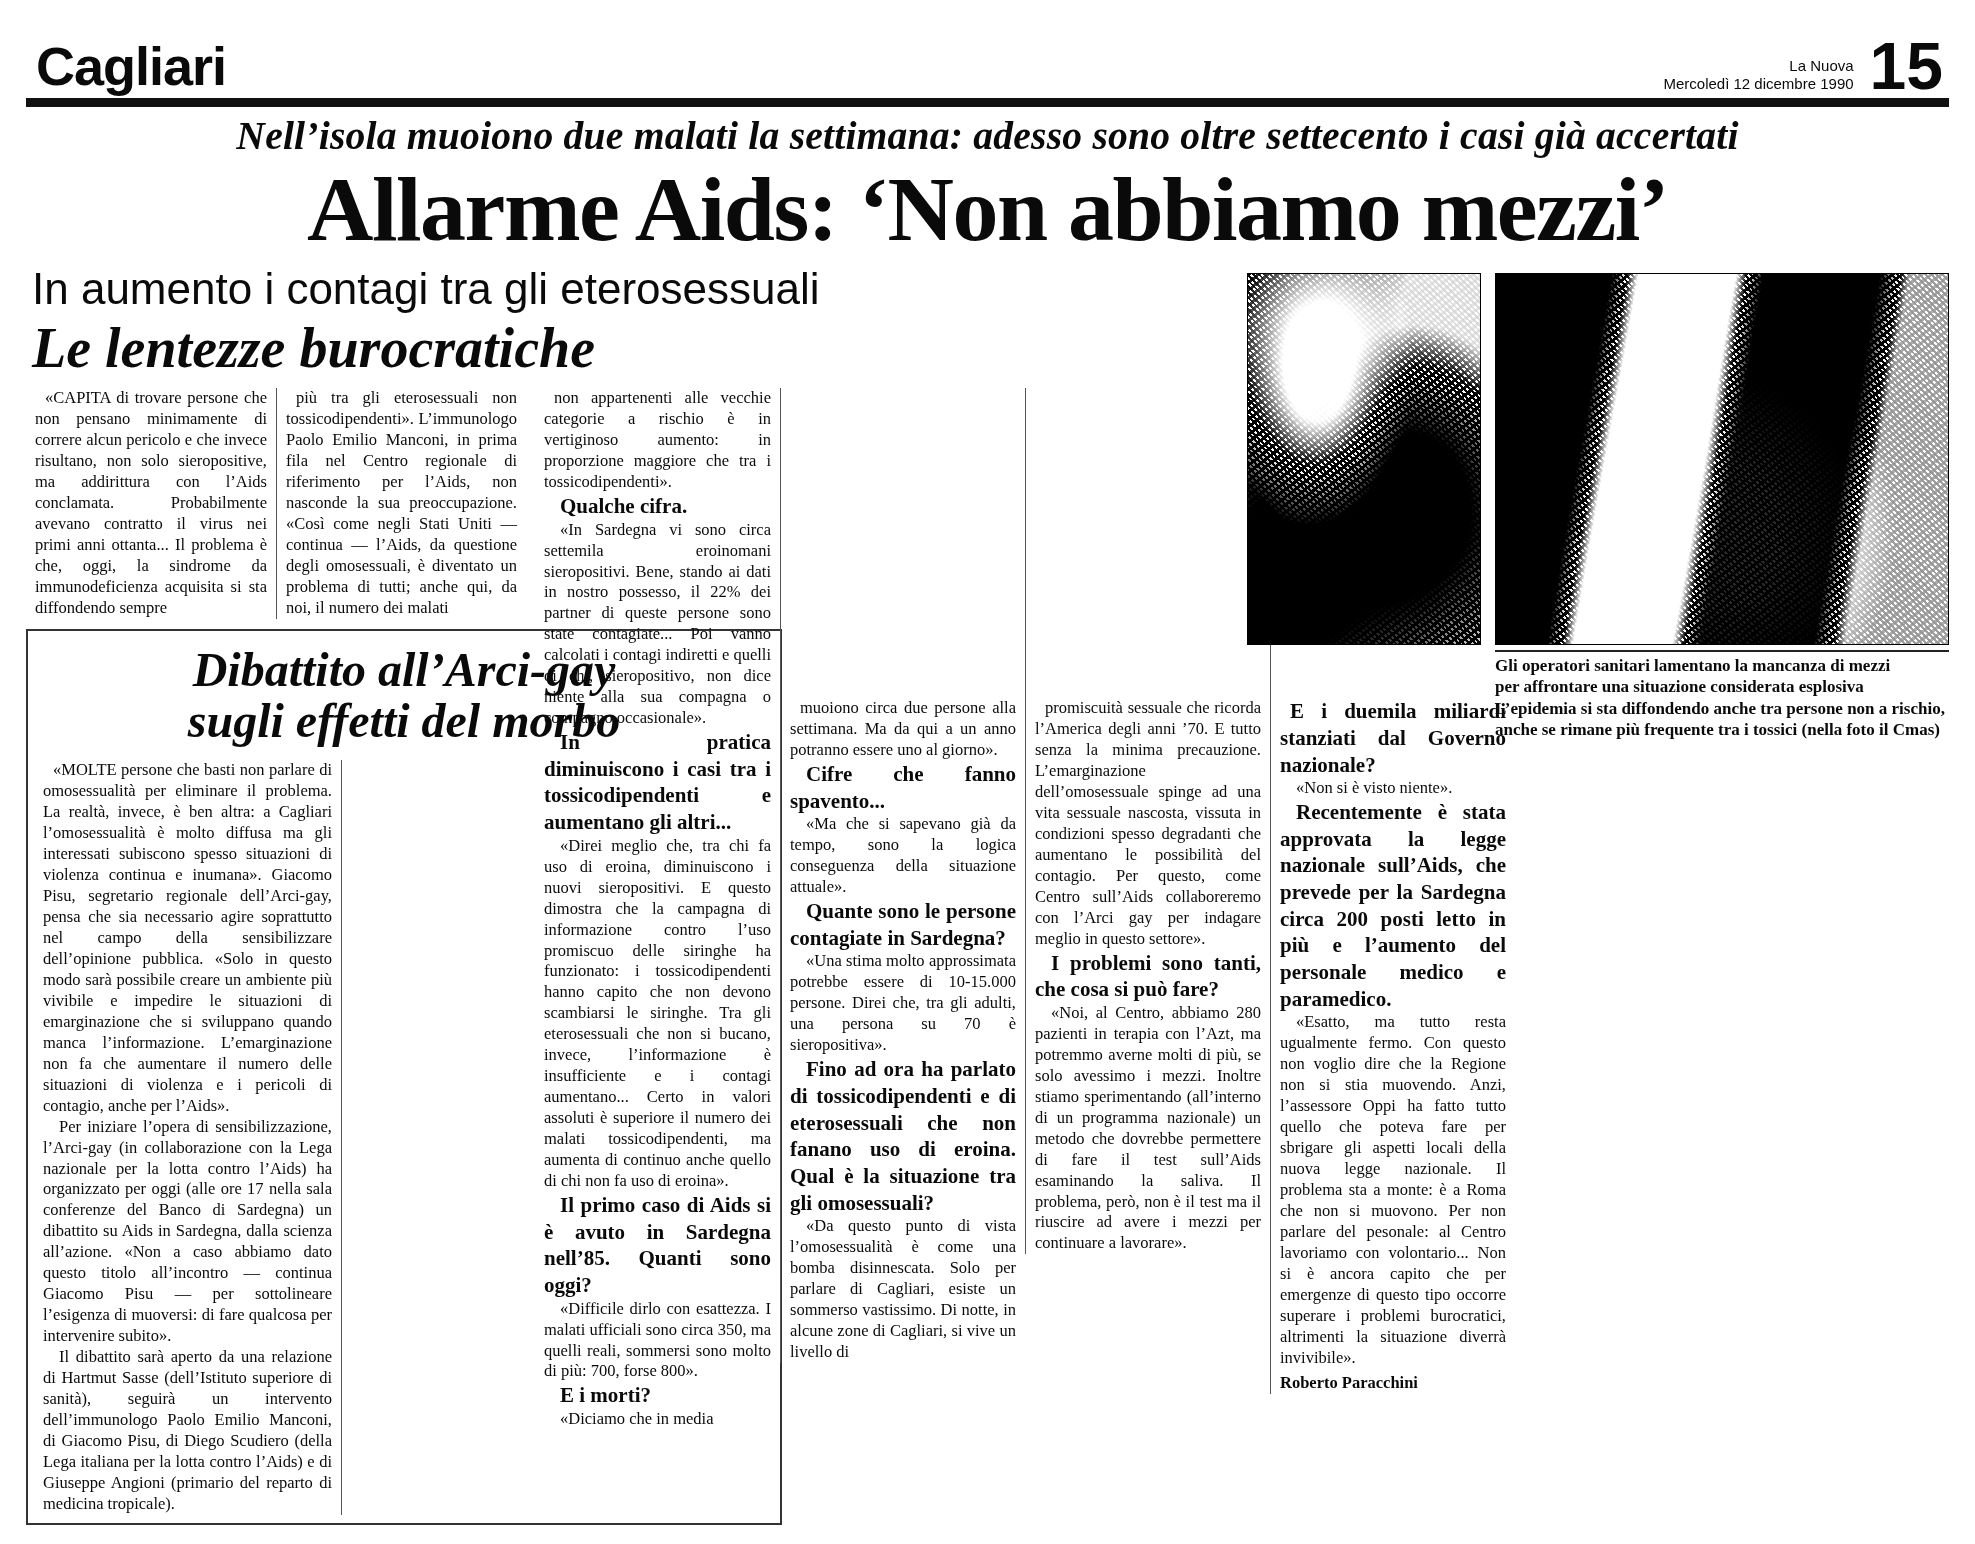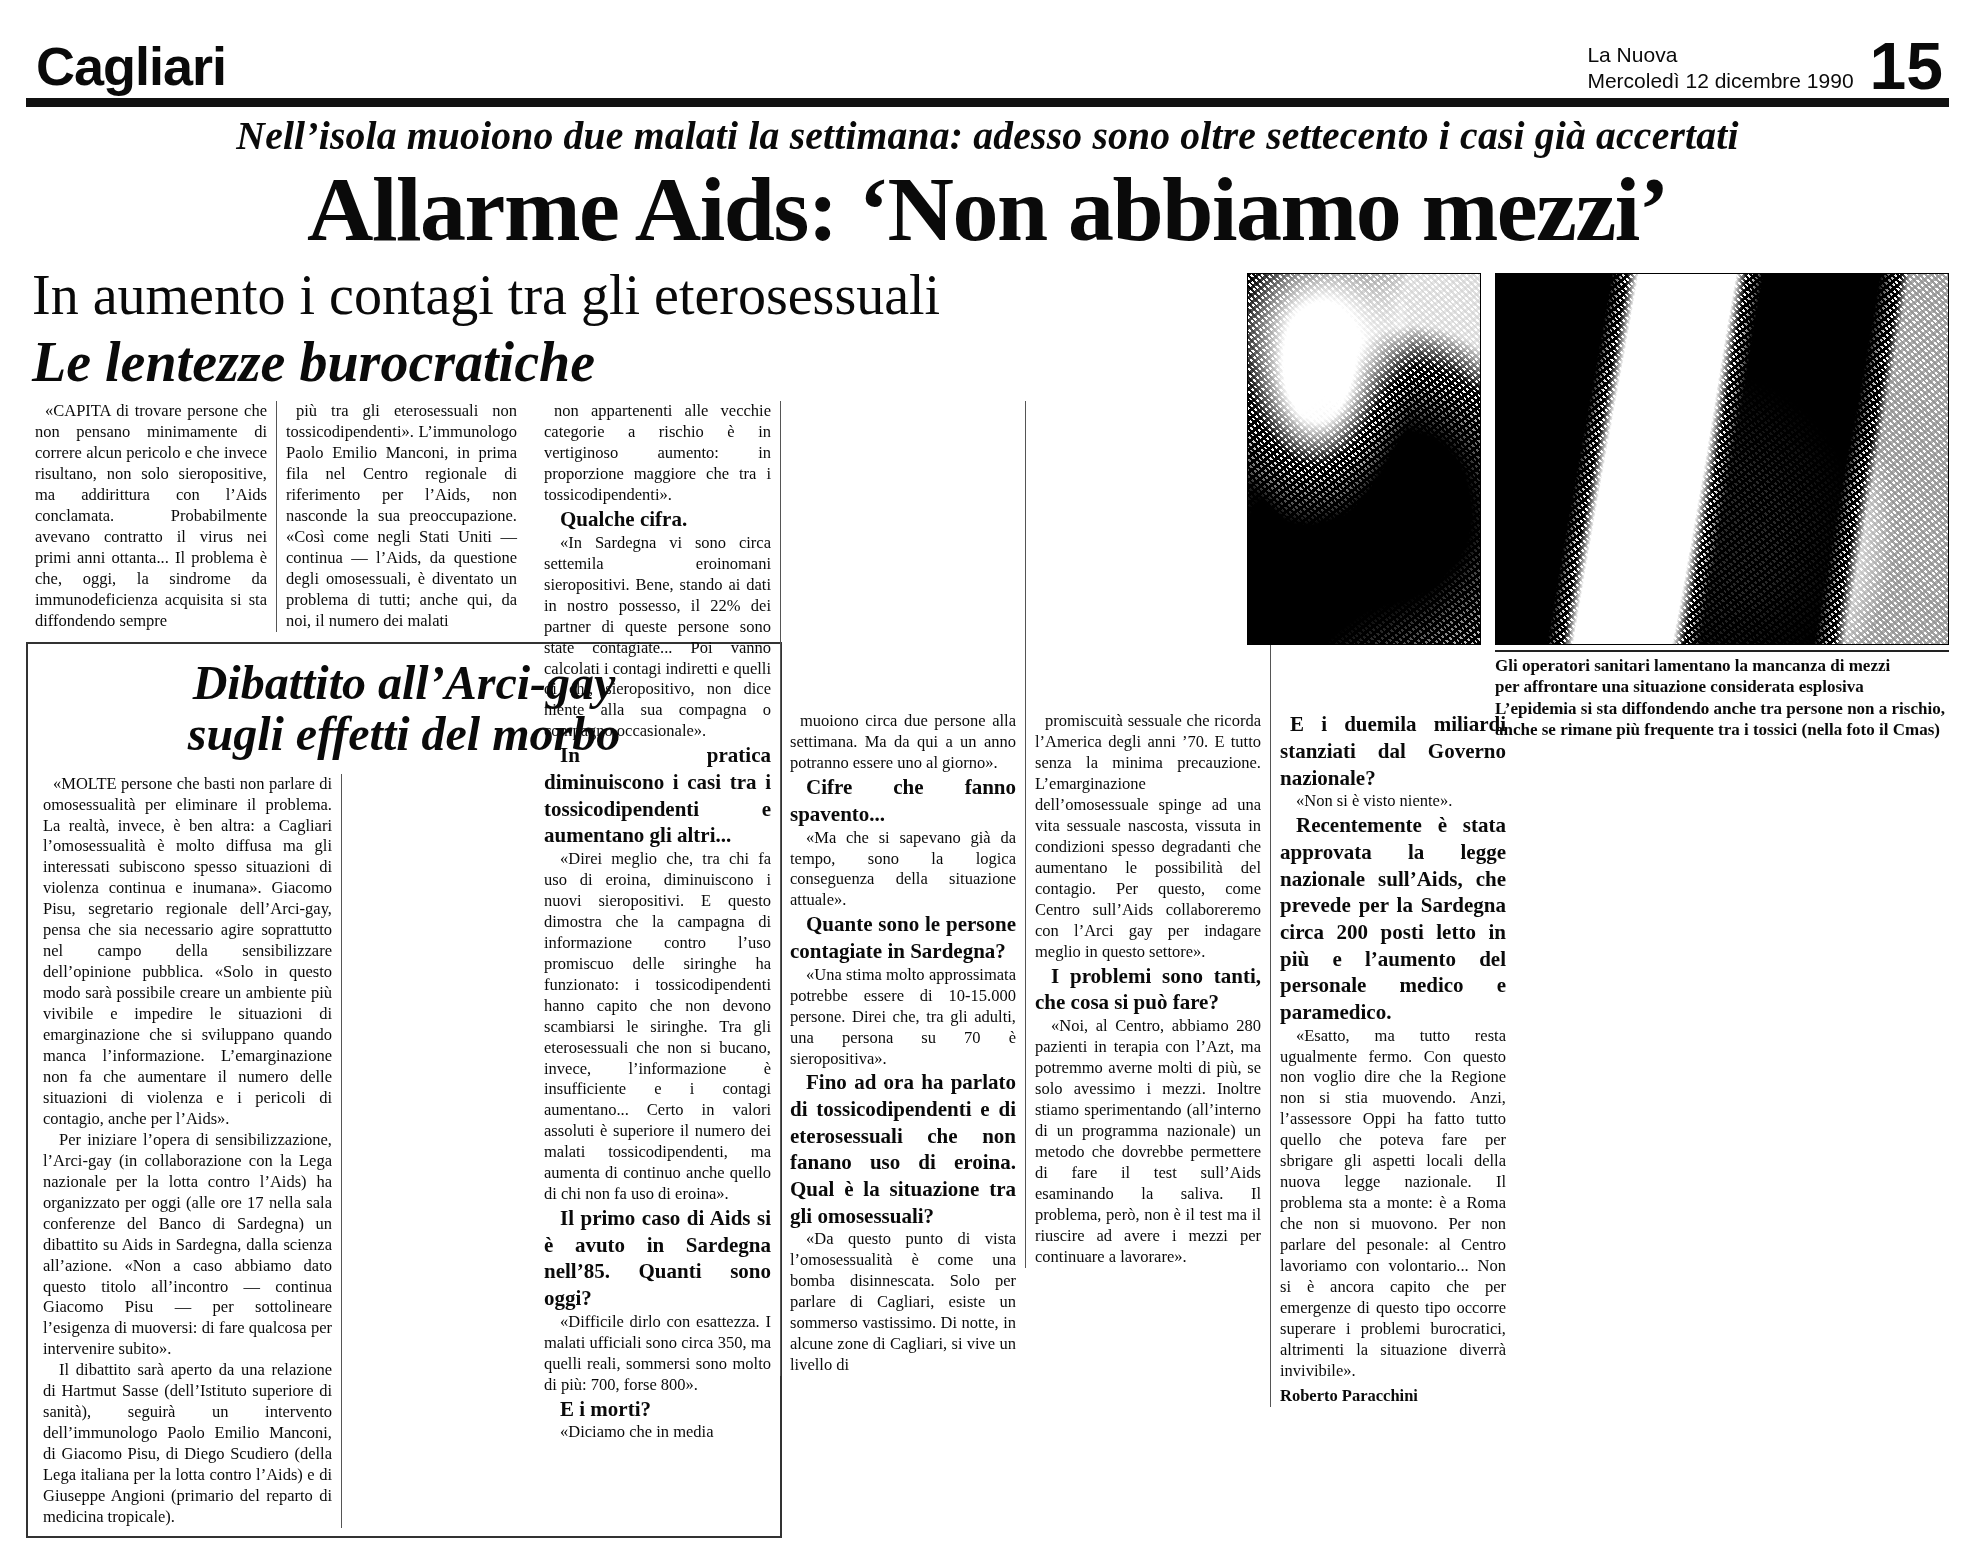--- a/index.html
+++ b/index.html
@@ -25,7 +25,7 @@
     margin:0 0 2px 10px;
   }
   .masthead-right{text-align:right;display:flex;align-items:flex-end;gap:16px;padding-right:6px;}
-  .masthead-dates{font-family:"Liberation Sans",sans-serif;font-size:21px;line-height:1.25;text-align:left;}
+  .masthead-dates{font-family:"Liberation Sans",sans-serif;font-size:15px;line-height:1.25;text-align:right;}
   .masthead-dates .nuova{display:block;}
   .page-num{font-family:"Liberation Sans",sans-serif;font-weight:bold;font-size:66px;line-height:.85;}
 

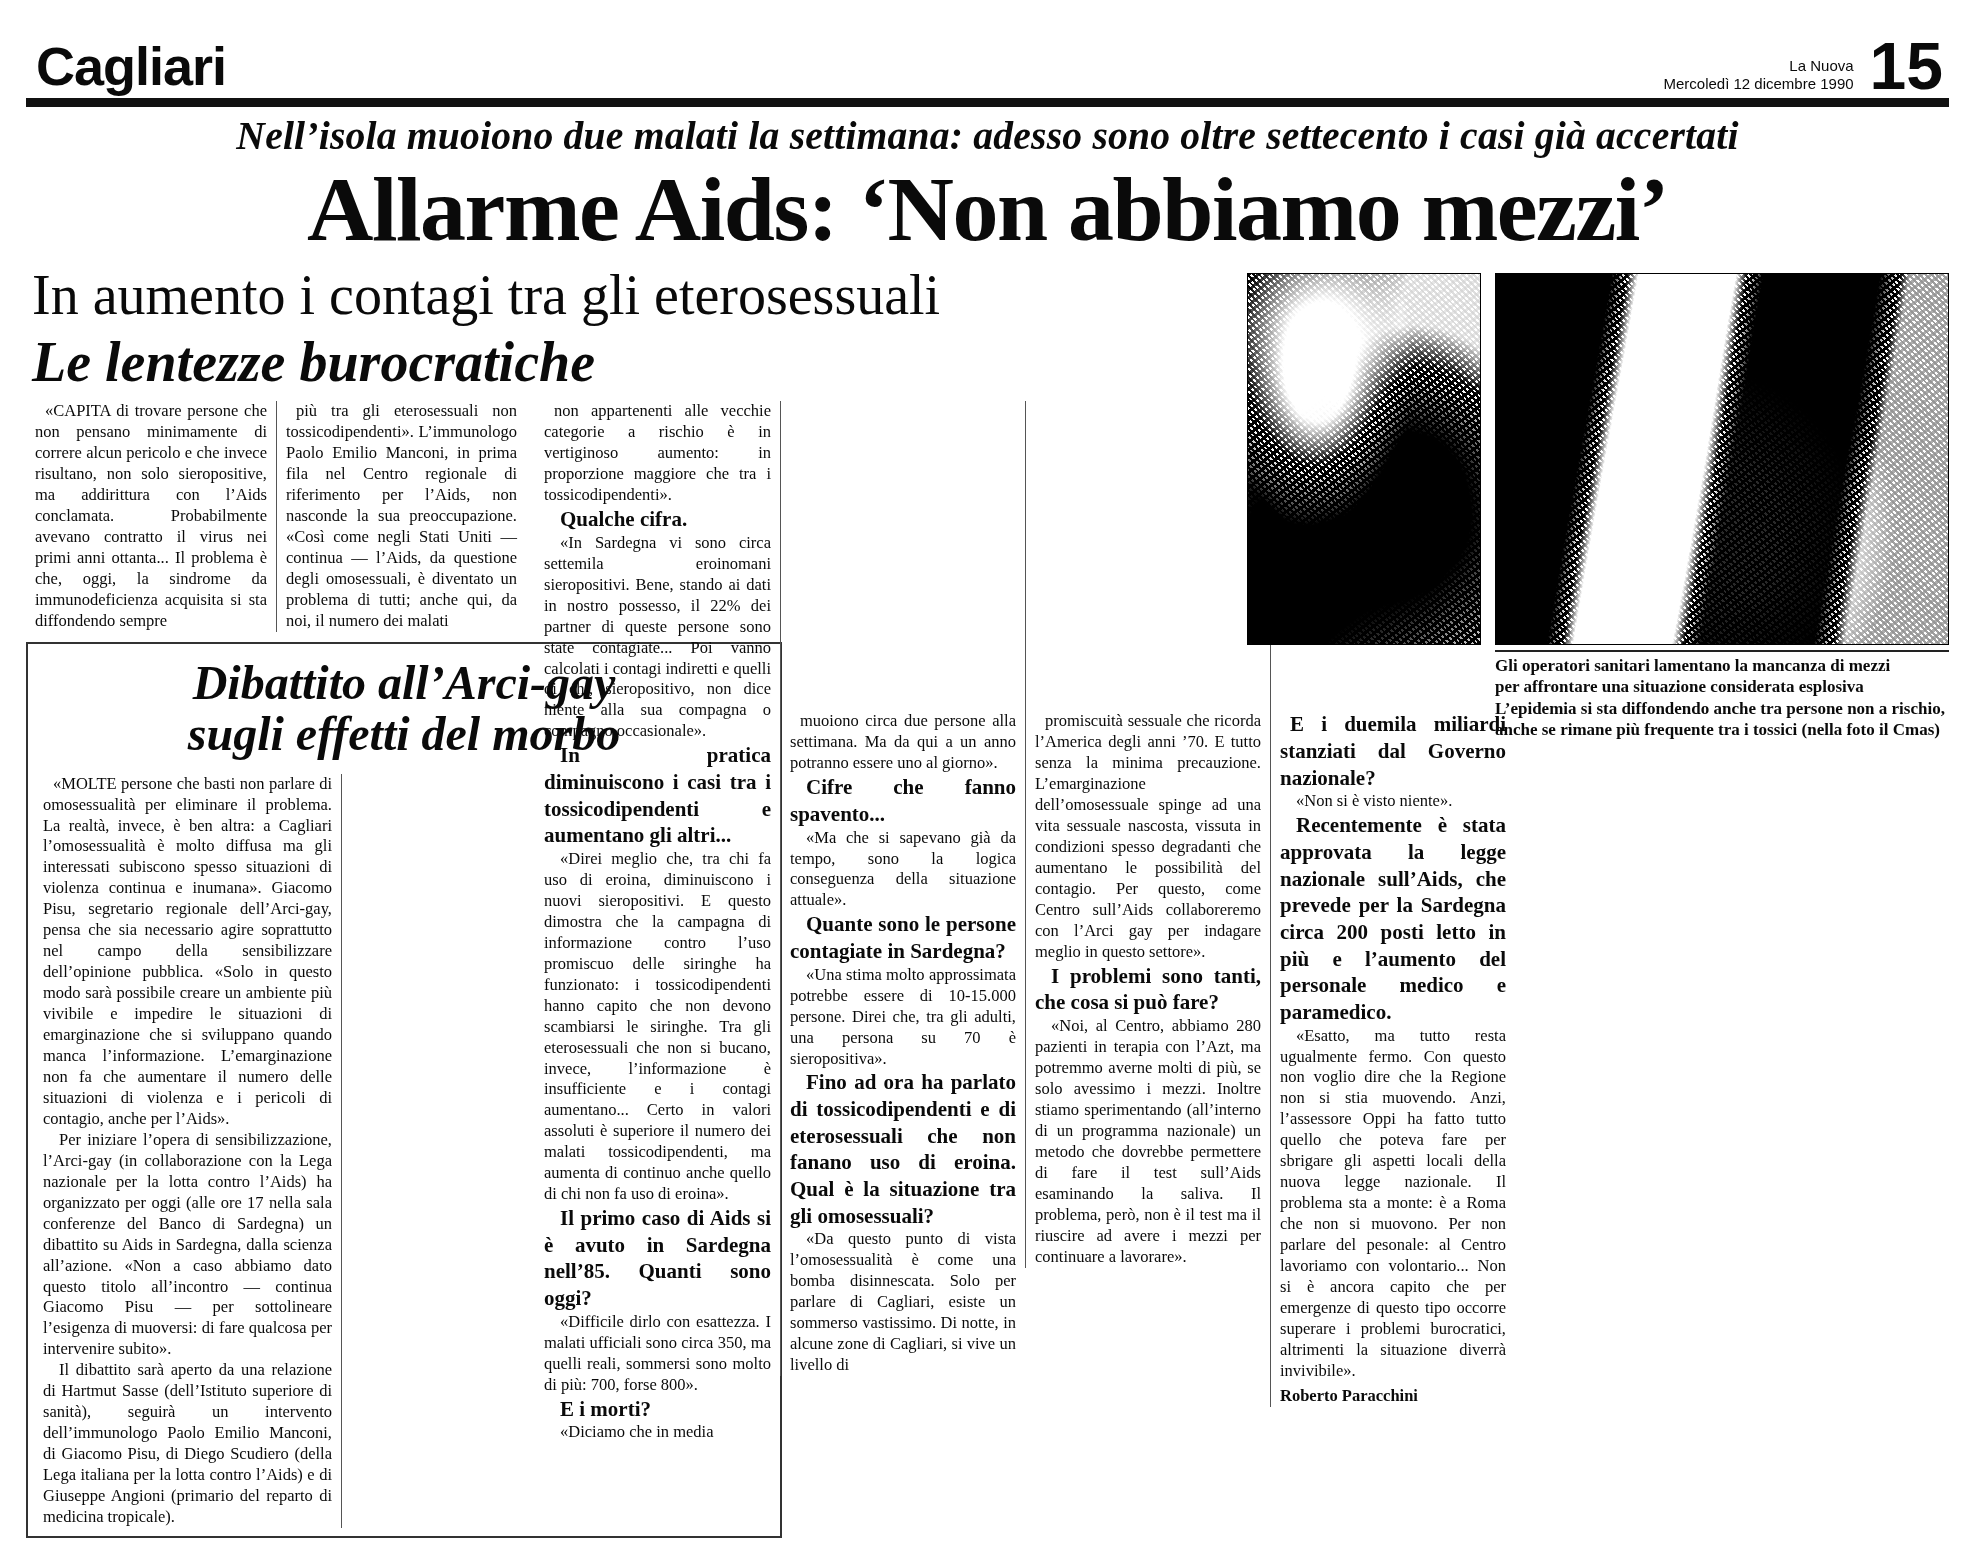--- a/index.html
+++ b/index.html
@@ -47,8 +47,8 @@
     margin:6px 0 4px 0;
   }
   .deck1{
-    font-family:Liberation Serif, serif;
-    font-size:56px;line-height:1.1;margin:10px 12px 0 6px;
+    font-family:Liberation Sans, sans-serif;
+    font-size:44px;line-height:1.1;margin:10px 12px 0 6px;
   }
   .deck2{
     font-family:"Liberation Serif",serif;

